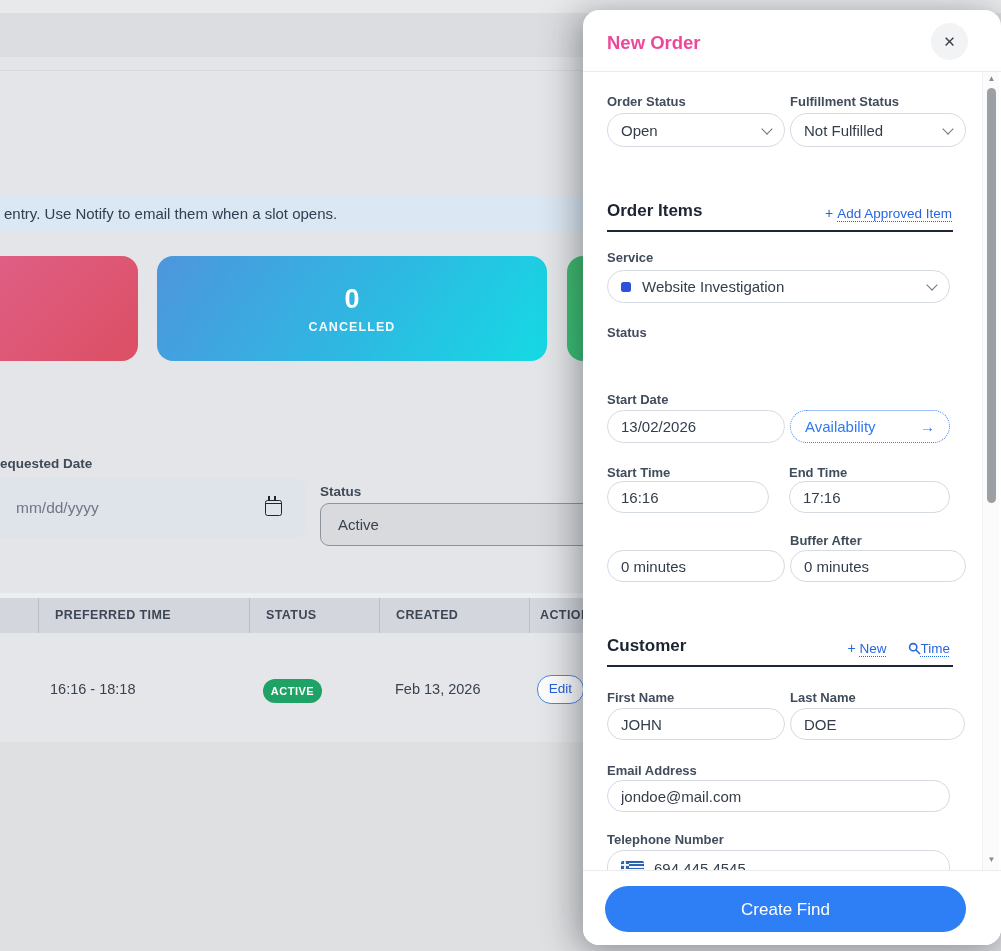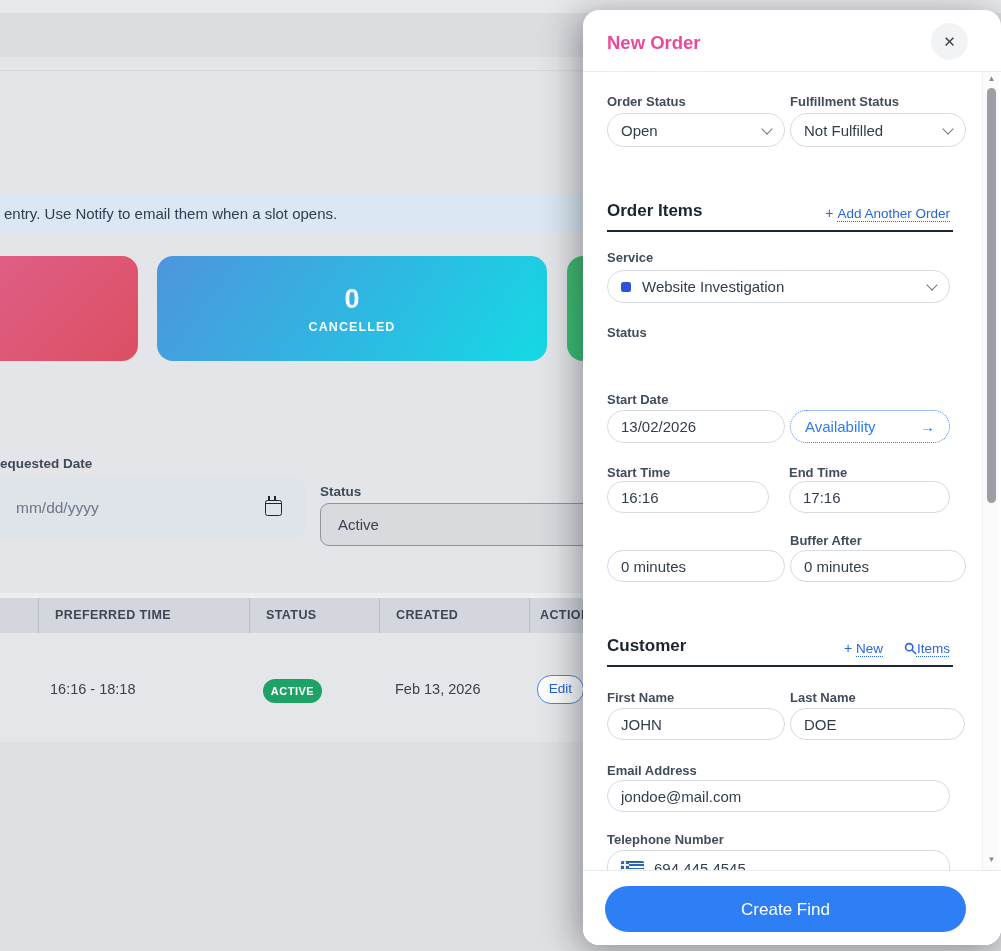--- a/index.html
+++ b/index.html
@@ -157,7 +157,7 @@
 
     <div class="abs sec-title" style="left:24px;top:129px;">Order Items</div>
     <div class="abs" style="left:242px;top:132px;width:125px;text-align:right;white-space:nowrap;">
-      <span class="lnk-plus">+</span><span class="lnk">Add Another Order</span>
+      <span class="lnk-plus">+</span><span class="lnk">Add Approved Item</span>
     </div>
     <div class="abs rule" style="left:24px;top:158px;width:346px;"></div>
 

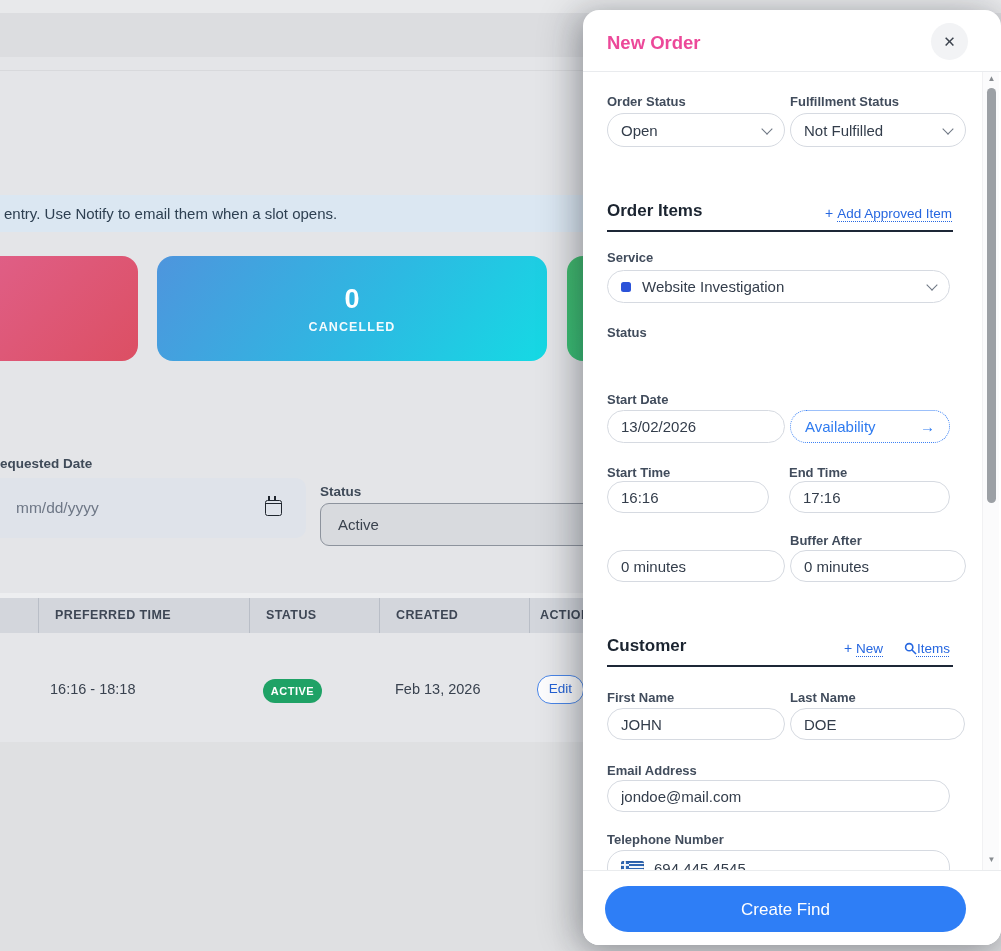--- a/index.html
+++ b/index.html
@@ -199,7 +199,7 @@
         <svg width="13" height="13" viewBox="0 0 13 13" style="vertical-align:-2px;">
           <circle cx="5.2" cy="5.2" r="3.6" fill="none" stroke="#2667e0" stroke-width="1.6"></circle>
           <line x1="8" y1="8" x2="12" y2="12" stroke="#2667e0" stroke-width="1.6"></line>
-        </svg><span class="lnk">Items</span>
+        </svg><span class="lnk">Time</span>
       </span>
     </div>
     <div class="abs rule" style="left:24px;top:593px;width:346px;"></div>

